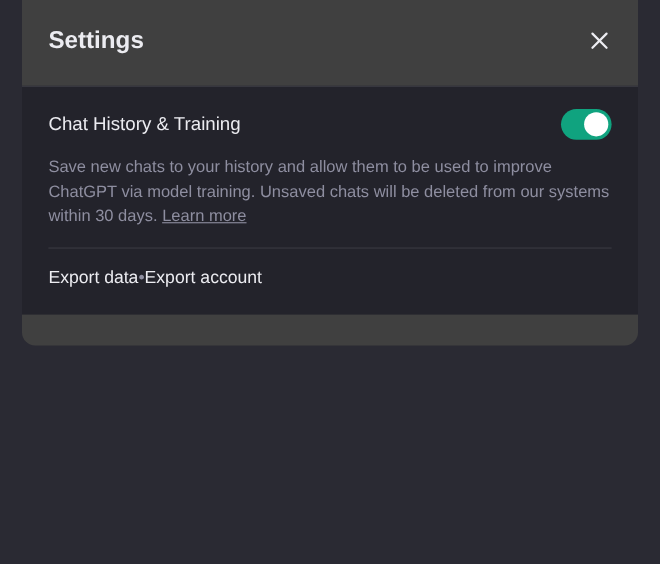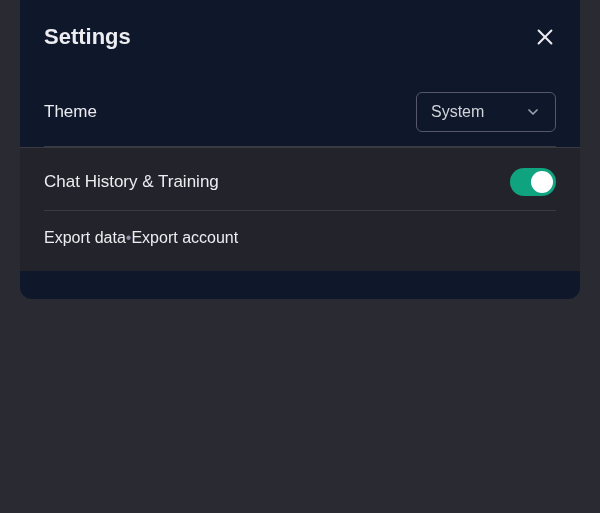--- a/index.html
+++ b/index.html
@@ -14,7 +14,7 @@
       padding-top: 0;
     }
     .modal {
-      background: #0f172a;
+      background: #404040;
       width: 560px;
       border-radius: 0 0 12px 12px;
       color: #ececf1;

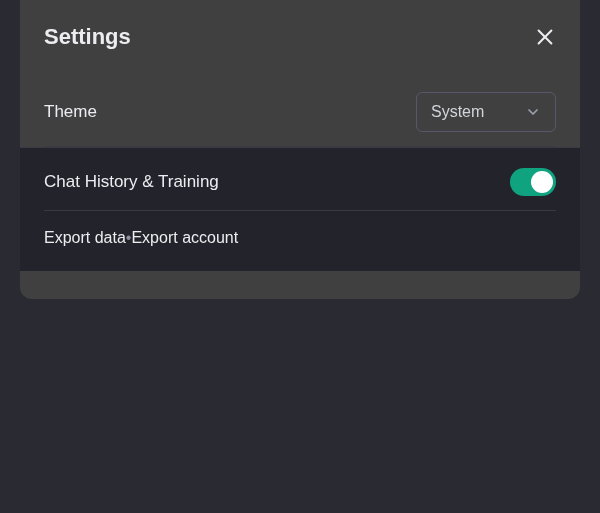--- a/index.html
+++ b/index.html
@@ -151,15 +151,6 @@
     </div>
   </div>
 
-  <div class="row">
-    <div class="row-label">Theme</div>
-    <div class="select">
-      <span class="select-value">System</span>
-      <svg width="16" height="16" viewBox="0 0 24 24" fill="none" stroke-width="2.5" stroke-linecap="round" stroke-linejoin="round">
-        <polyline points="6 9 12 15 18 9"></polyline>
-      </svg>
-    </div>
-  </div>
 
 
   <div class="section">

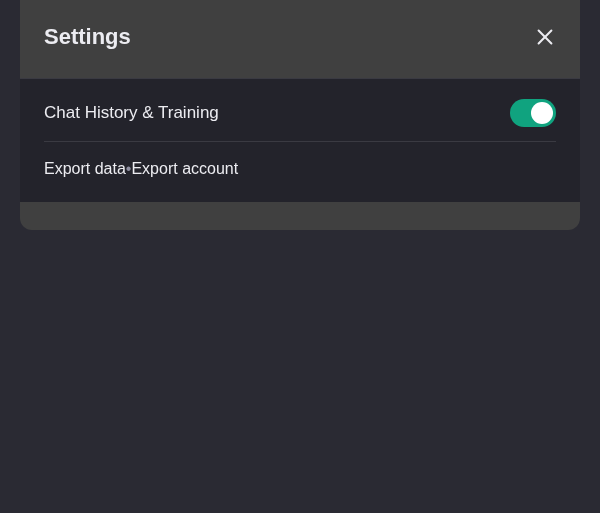--- a/index.html
+++ b/index.html
@@ -160,6 +160,9 @@
         <div class="toggle-knob"></div>
       </div>
     </div>
+    <div class="section-desc">
+      <span>Save new chats to your history and allow them to be used to improve ChatGPT via model training. Unsaved chats will be deleted from our systems within 30 days. </span><span class="learn-more">Learn more</span>
+    </div>
     <hr class="divider">
     <div class="actions">
       <span class="action-link">Export data</span>

